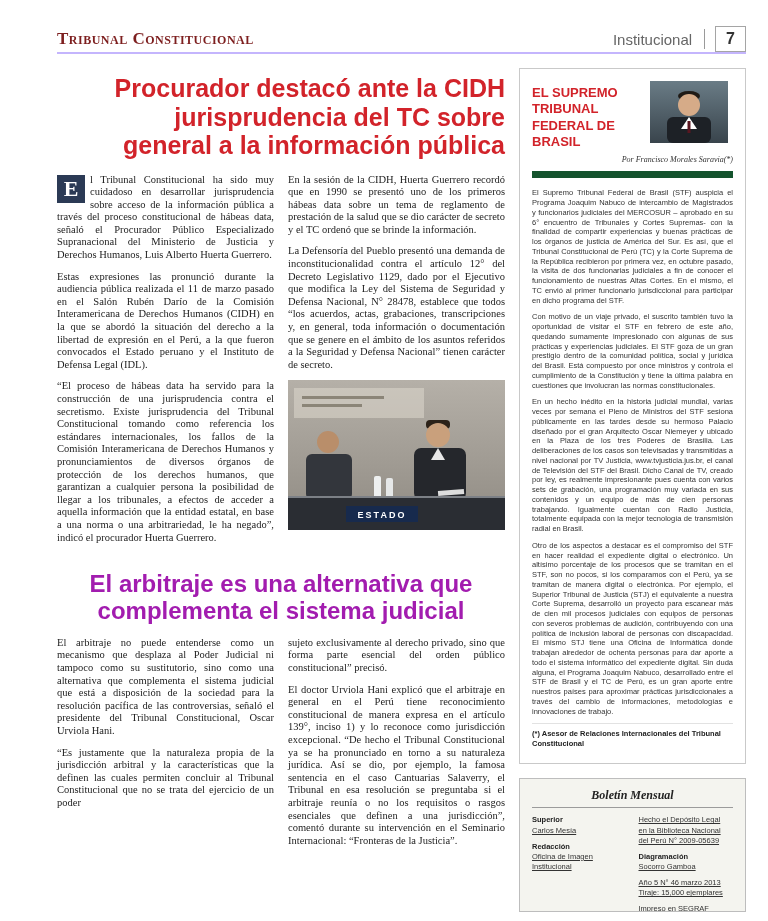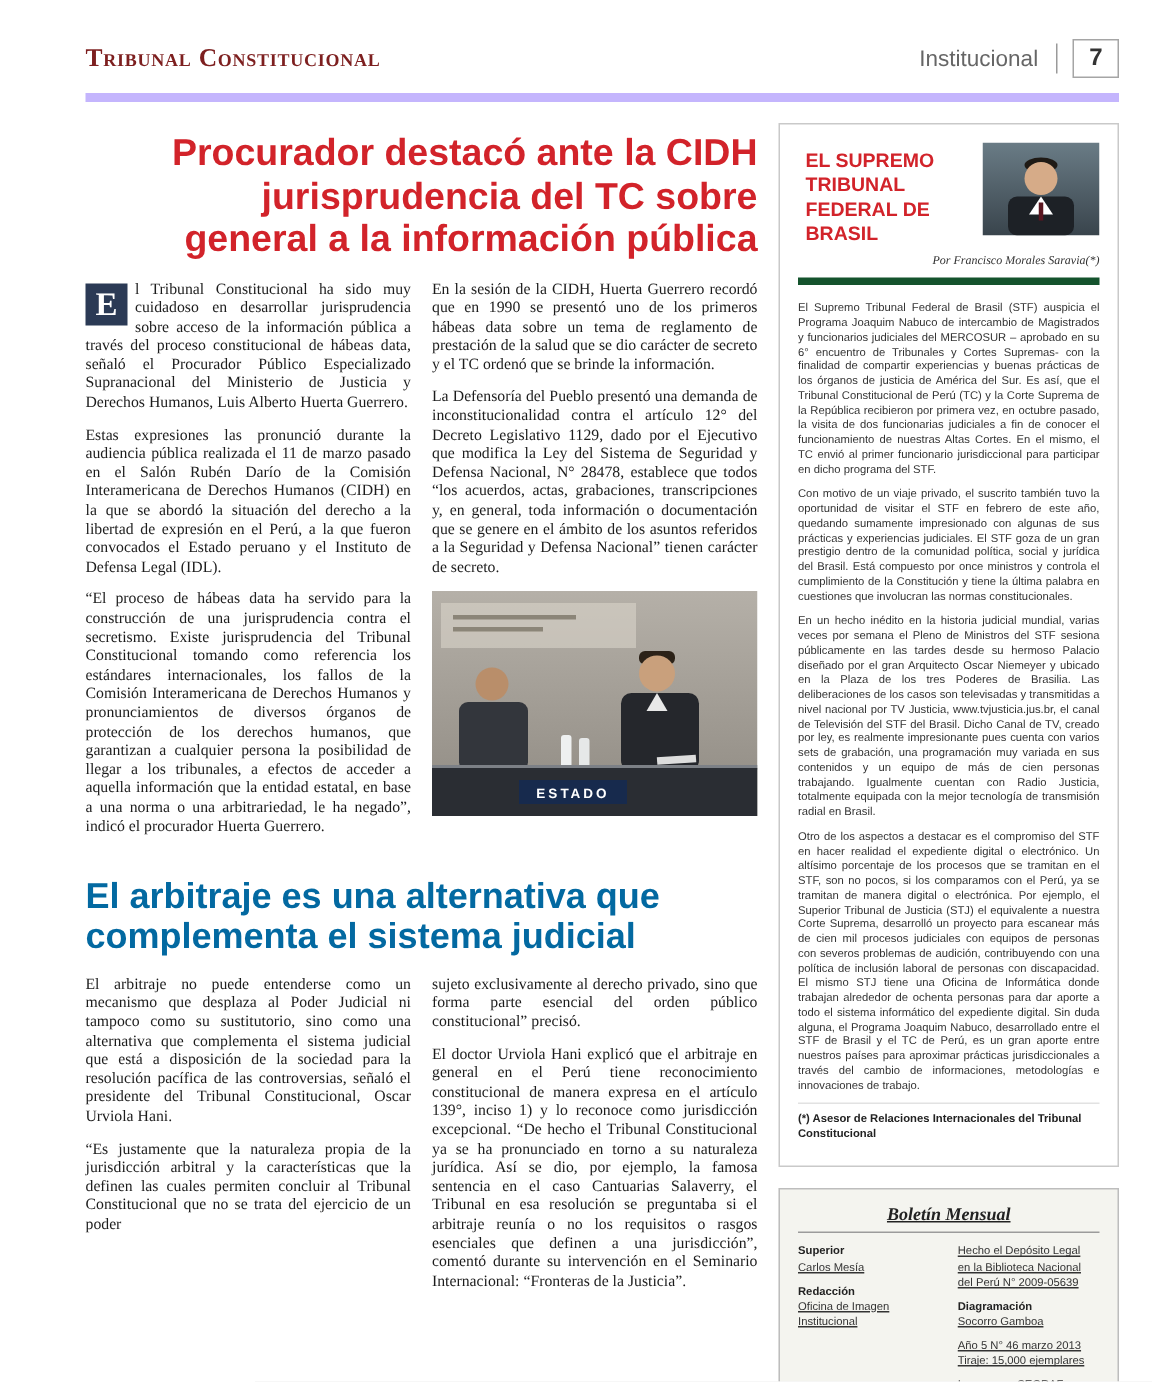--- a/index.html
+++ b/index.html
@@ -19,7 +19,7 @@
   
   .page-header {
     display: flex; justify-content: space-between; align-items: center;
-    border-bottom: 6px solid #c4b5fd; padding-bottom: 10px;
+    border-bottom: 2px solid #c4b5fd; padding-bottom: 0;
   }
   .brand {
     font-family: "Liberation Serif", serif;

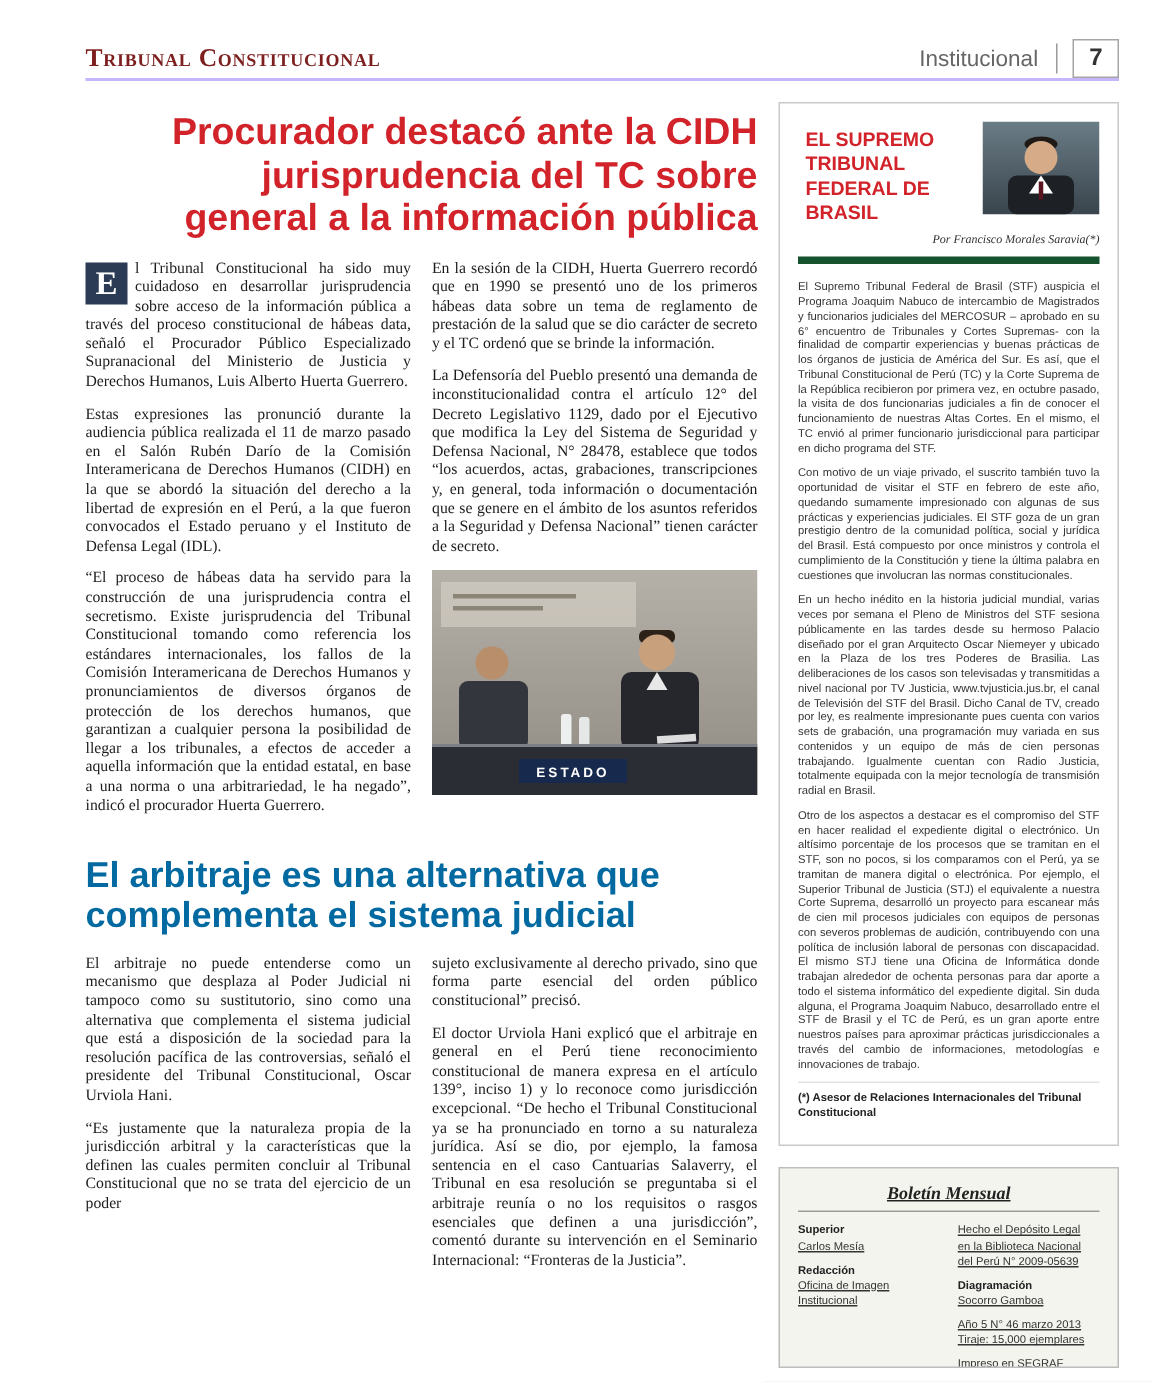--- a/index.html
+++ b/index.html
@@ -69,7 +69,7 @@
     border: 1px solid #c9c9c9; box-sizing: border-box;
     height: 696px; padding: 12px 12px 8px; overflow: hidden; background: #fff;
   }
-  .side-head { display: flex; justify-content: flex-end; align-items: flex-start; }
+  .side-head { display: flex; justify-content: flex-start; align-items: flex-start; }
   .side-title { color: #d2232a; font: bold 13px/1.25 "Liberation Sans", sans-serif; width: 118px; padding-top: 4px; }
   .portrait { line-height: 0; }
   .byline {

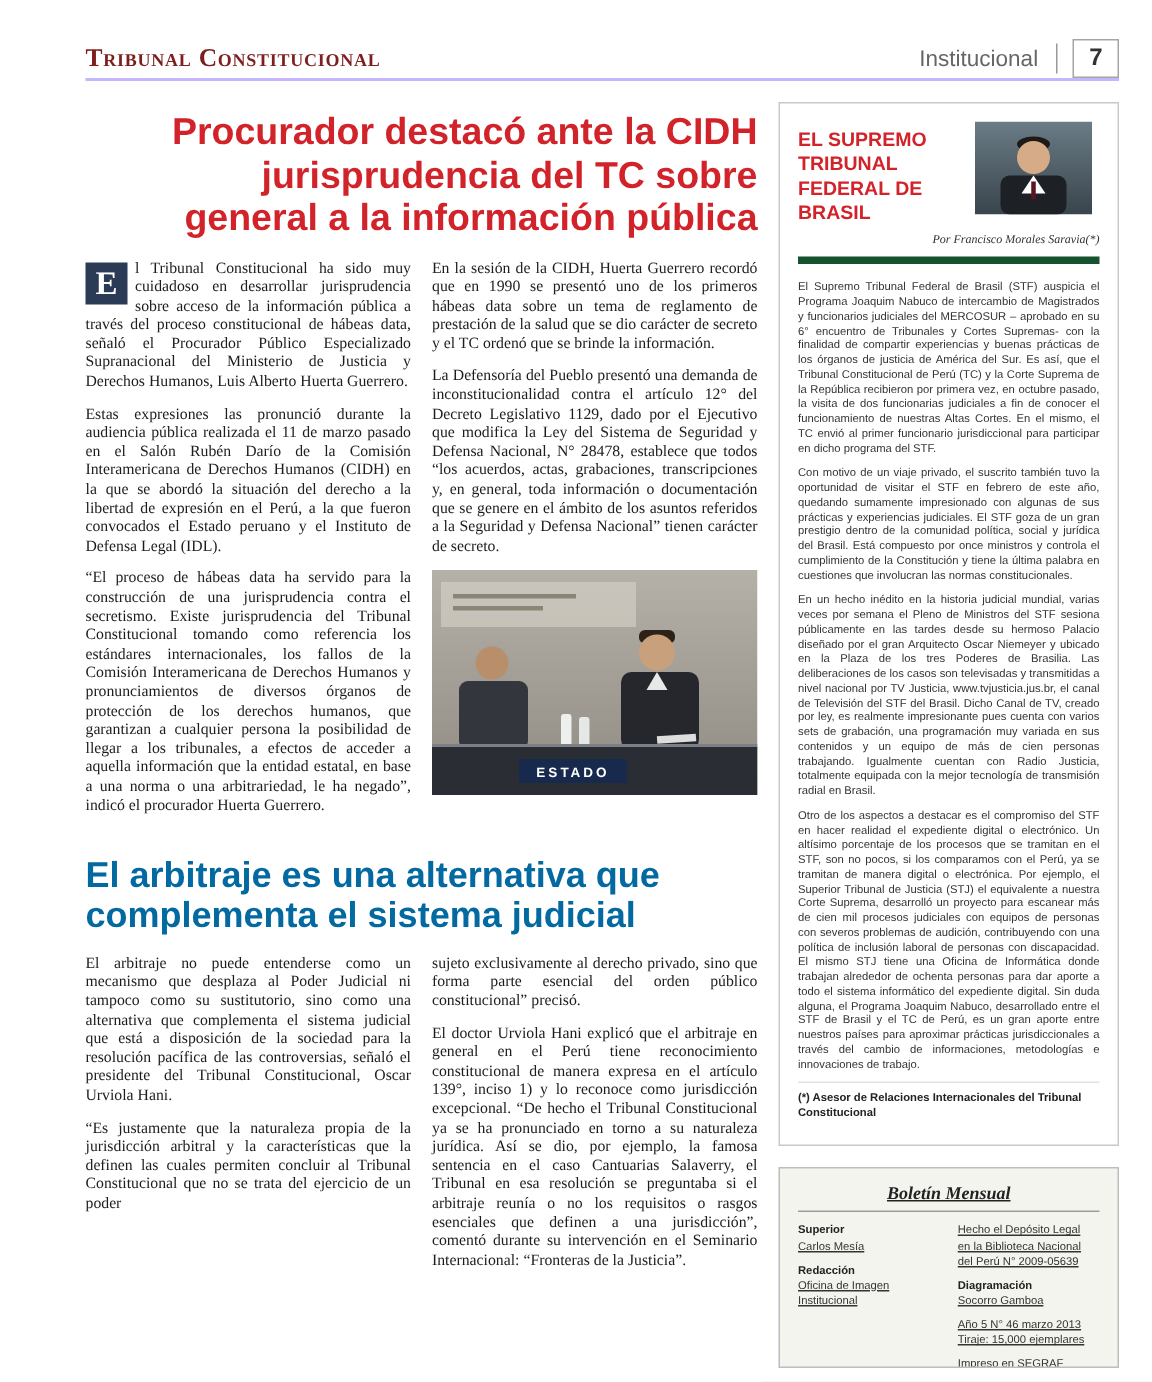--- a/index.html
+++ b/index.html
@@ -74,7 +74,7 @@
   .portrait { line-height: 0; }
   .byline {
     text-align: right; font: italic 8px/1.3 "Liberation Serif", serif;
-    color: #333; margin: 5px 0 10px; border-bottom: 5px solid #14532d; padding-bottom: 6px;
+    color: #333; margin: 5px 0 10px; border-bottom: 7px solid #14532d; padding-bottom: 6px;
   }
   .sp {
     font: 7.5px/1.3 "Liberation Sans", sans-serif;

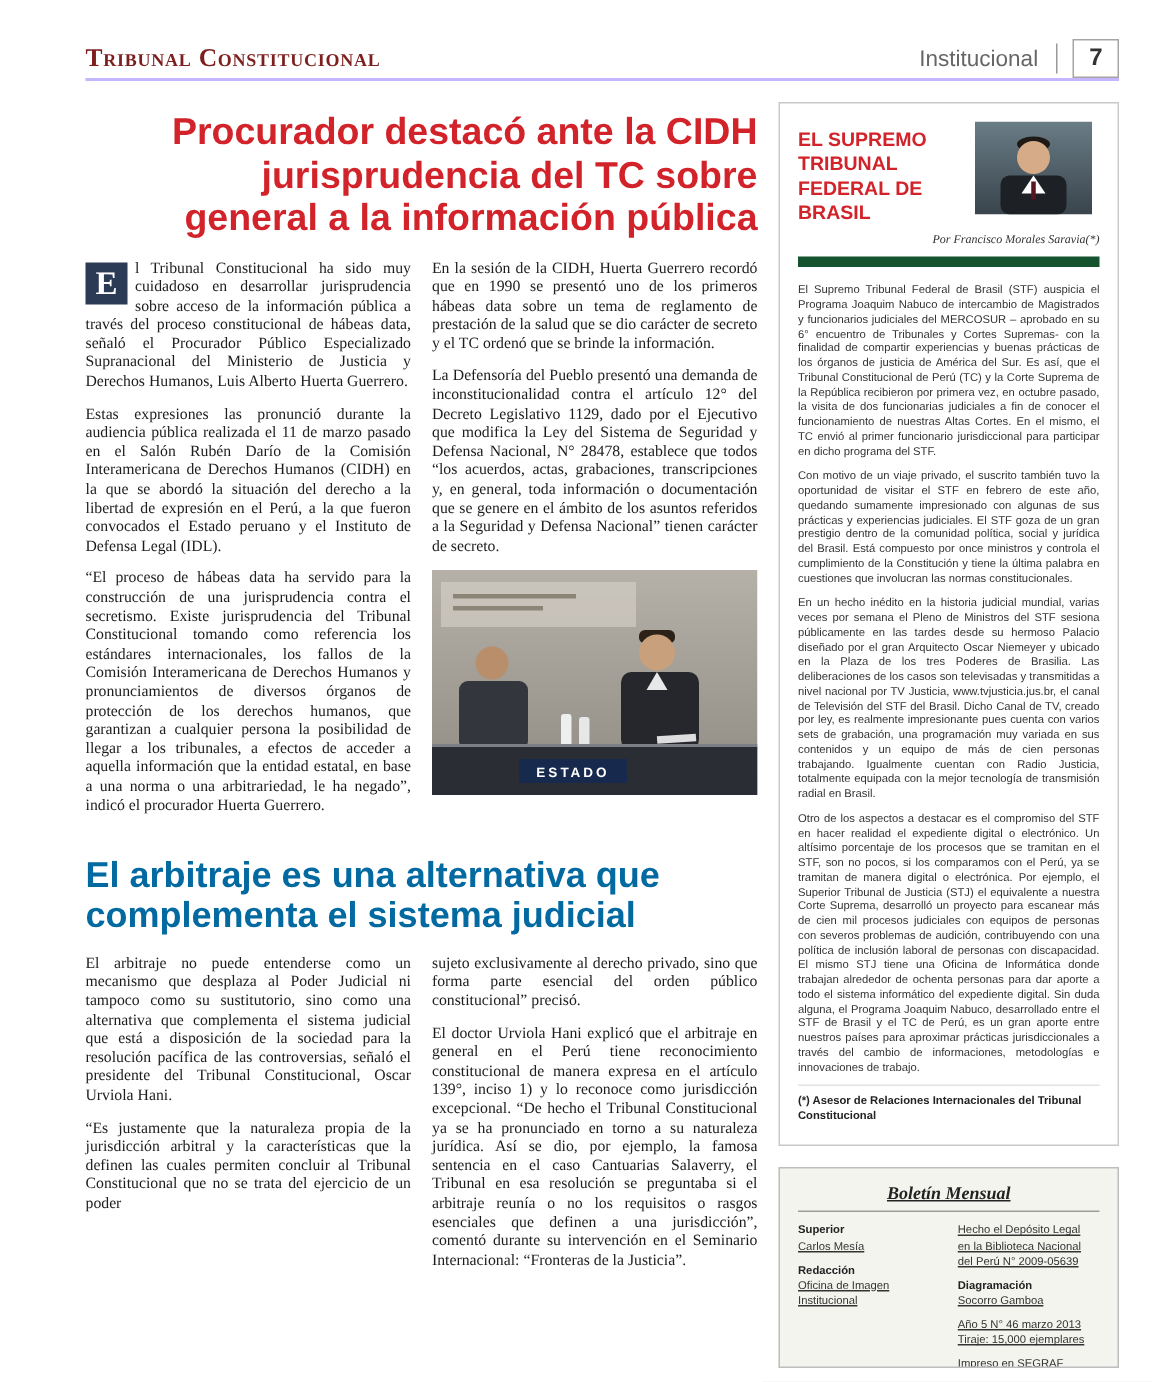--- a/index.html
+++ b/index.html
@@ -46,7 +46,7 @@
   }
   .a2-title {
     font: bold 24px/1.12 "Liberation Sans", sans-serif;
-    color: #0369a1; margin: 18px 0 12px;
+    color: #a21caf; text-align: center; margin: 18px 0 12px;
   }
   .title-line { display: block; }
   .cols { display: flex; gap: 14px; }

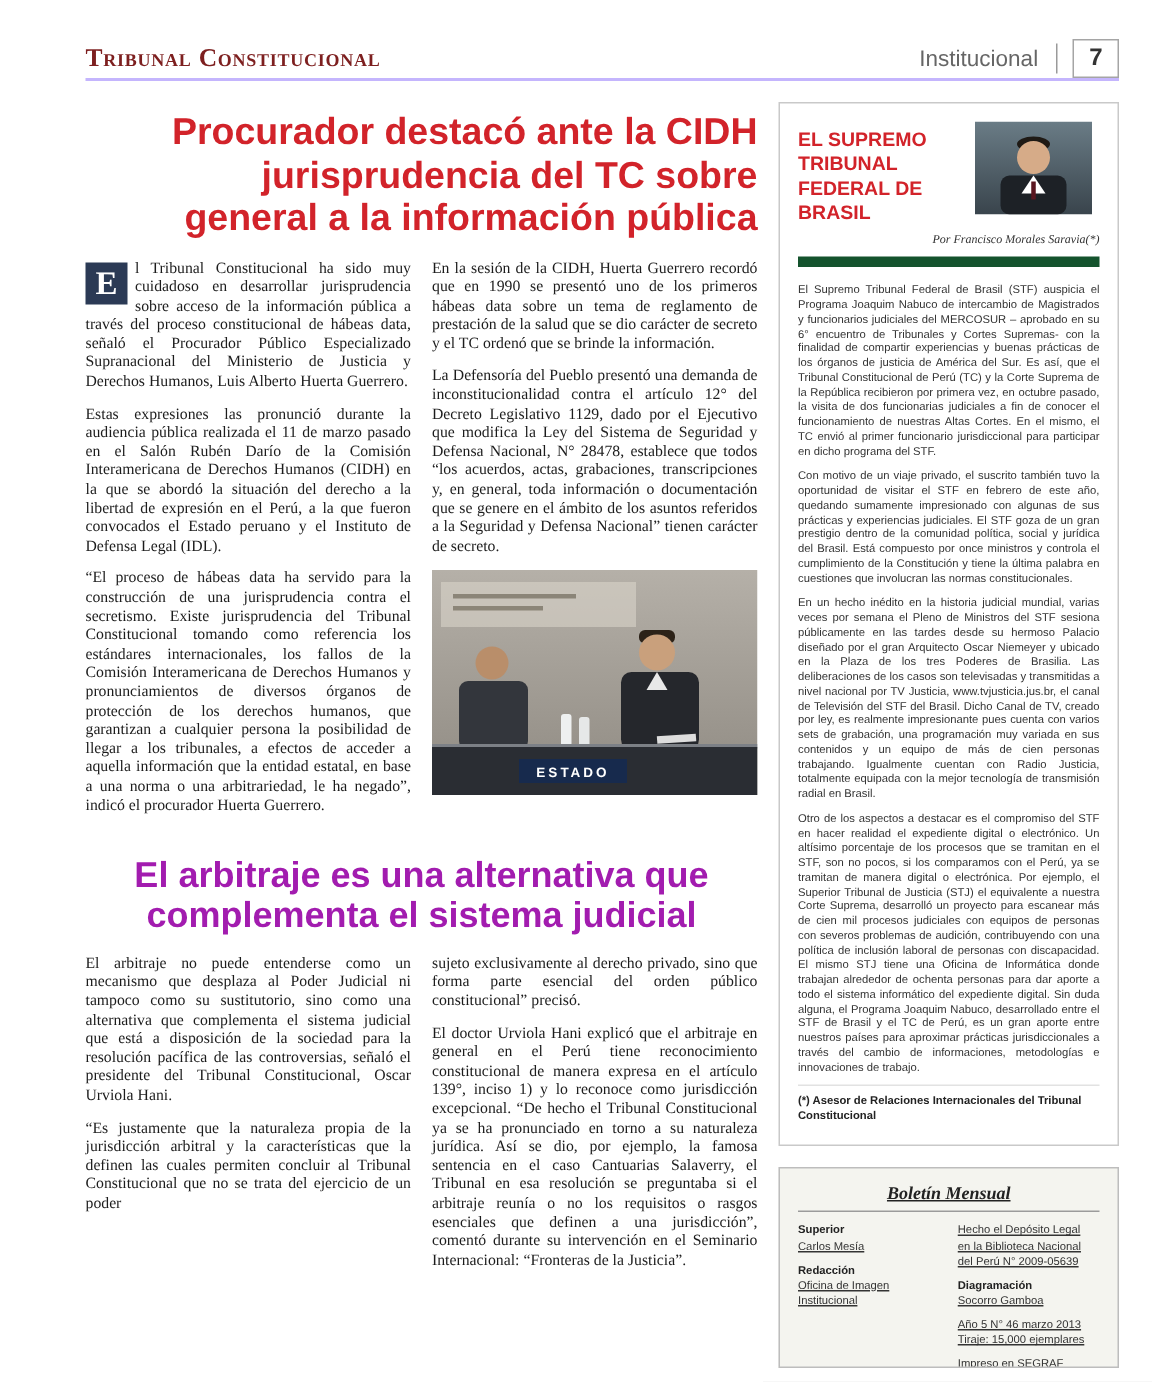--- a/index.html
+++ b/index.html
@@ -92,7 +92,7 @@
   }
   .boletin-title {
     text-align: center; font: bold italic 12px/1.2 "Liberation Serif", serif;
-    color: #222; border-bottom: 1px solid #9b9b9b; padding-bottom: 5px; margin-bottom: 7px; text-decoration: underline;
+    color: #222; border-bottom: 1px solid #9b9b9b; padding-bottom: 5px; margin-bottom: 7px;
   }
   .b-cols { display: flex; gap: 12px; }
   .b-col { flex: 1; min-width: 0; }

